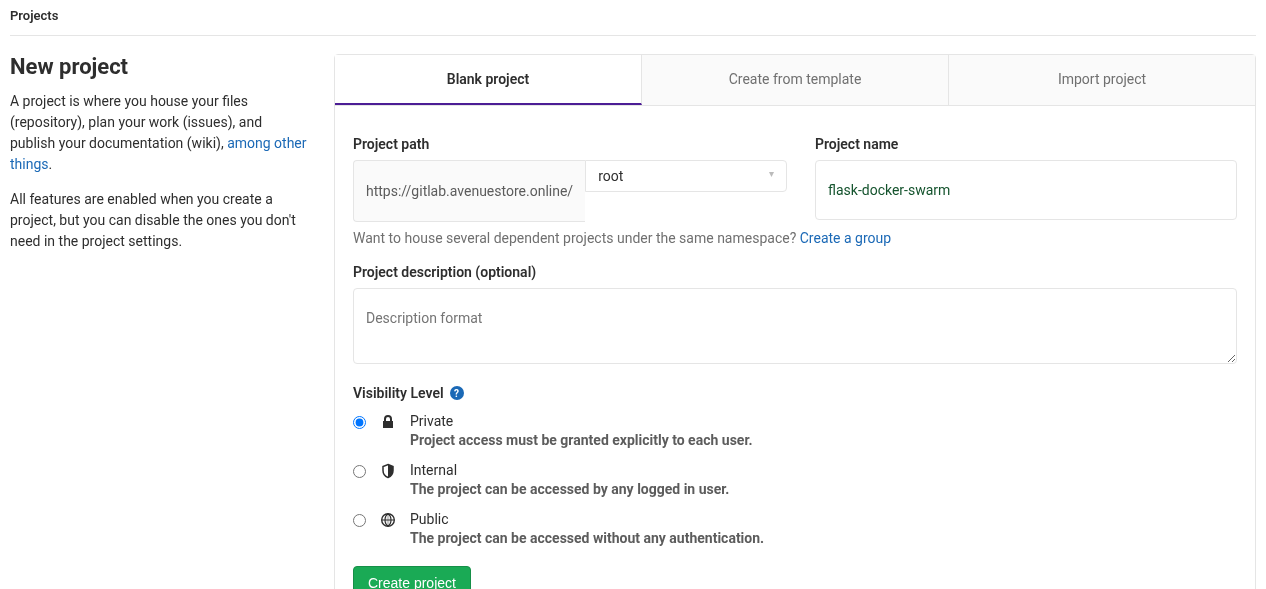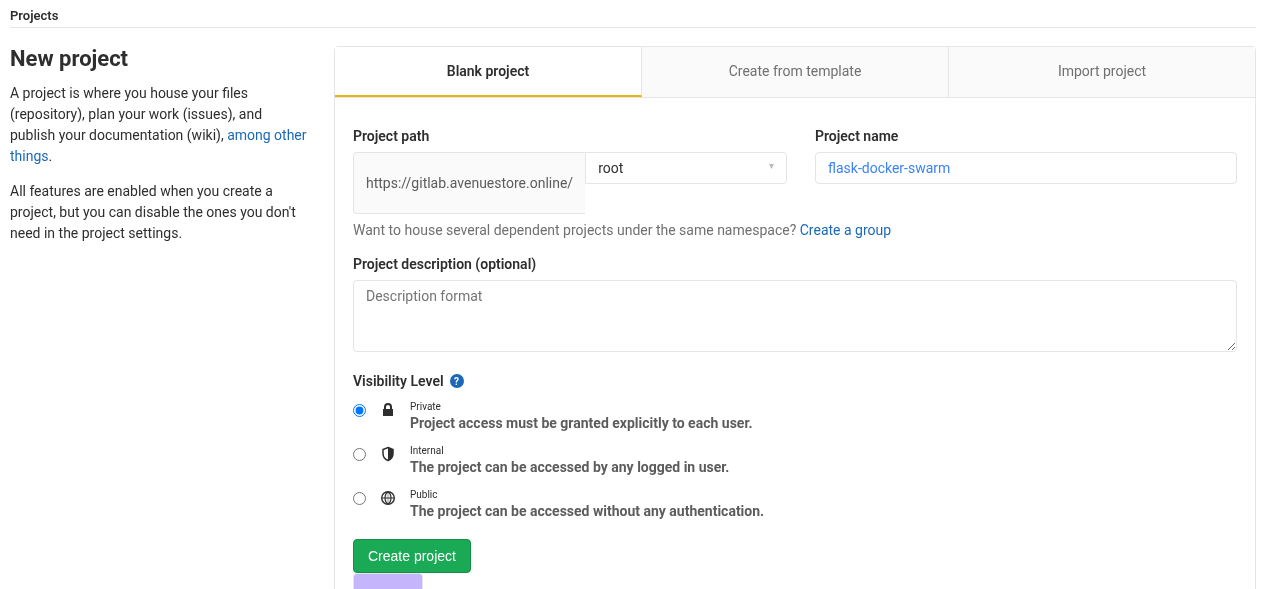--- a/index.html
+++ b/index.html
@@ -18,7 +18,7 @@
       font-size: 13px;
       font-weight: 600;
       color: #2e2e2e;
-      padding-bottom: 4px;
+      padding-bottom: 12px;
       border-bottom: 1px solid #e5e5e5;
       margin-bottom: 18px;
     }

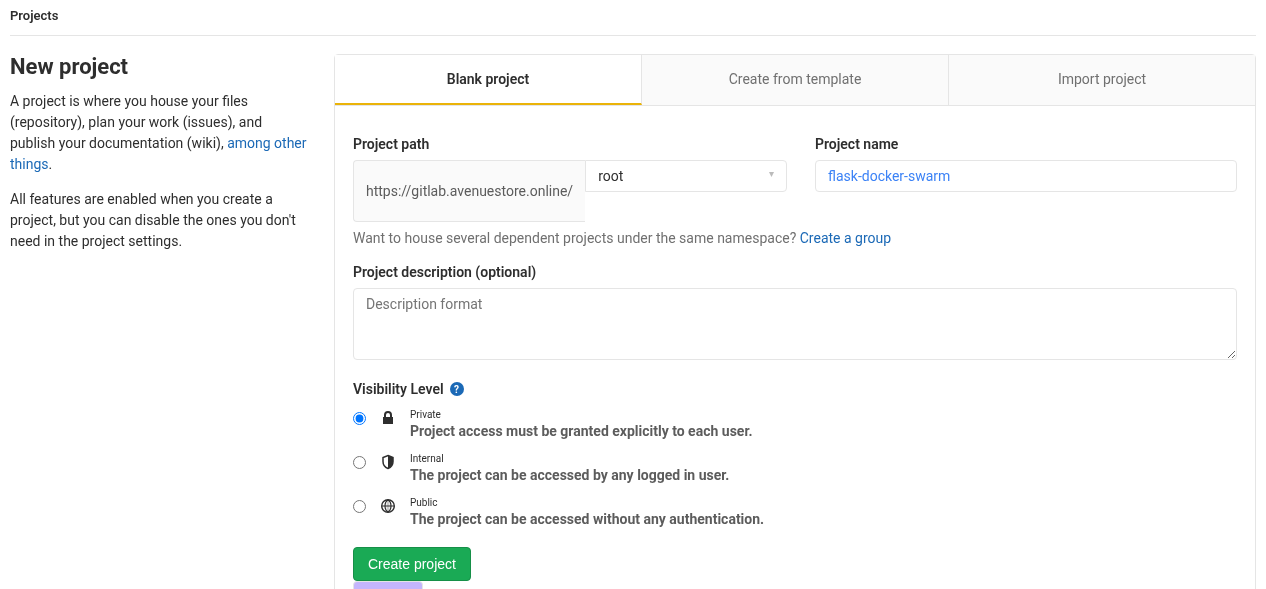--- a/index.html
+++ b/index.html
@@ -72,7 +72,7 @@
       background: #fff;
       color: #2e2e2e;
       font-weight: 600;
-      border-bottom: 2px solid #eab308;
+      border-bottom: 2px solid #4c1d95;
     }
     .form-body {
       padding: 20px 18px;

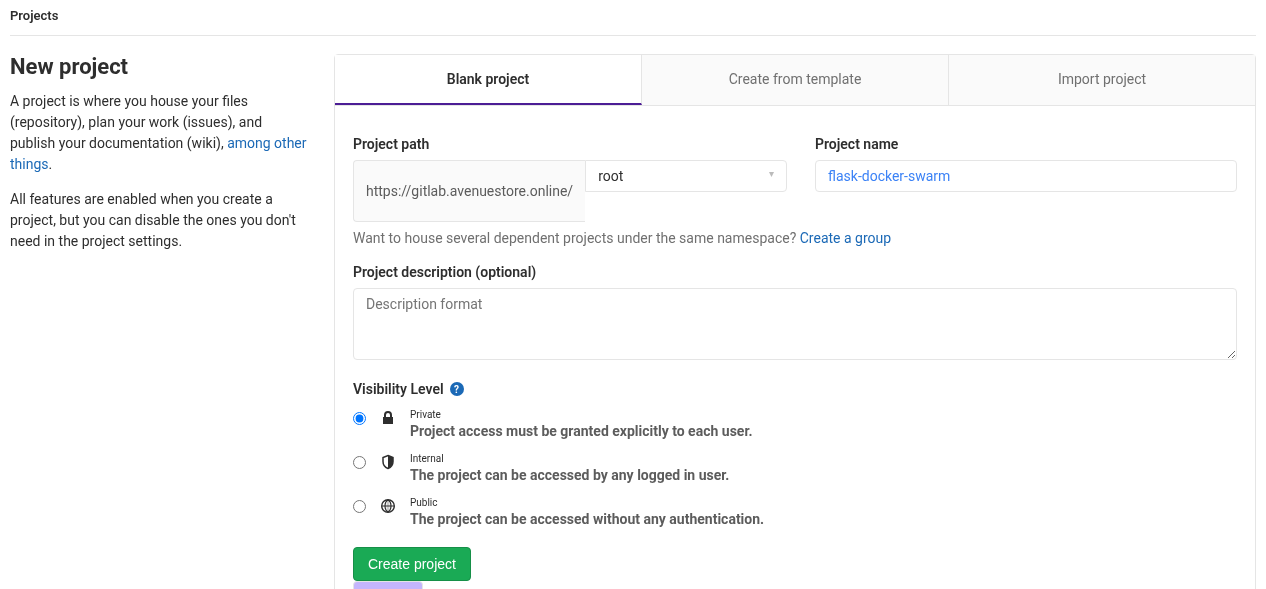--- a/index.html
+++ b/index.html
@@ -134,10 +134,10 @@
       width: 100%;
       border: 1px solid #e5e5e5;
       border-radius: 4px;
-      padding: 7px 12px;
+      padding: 21px 12px;
       font-size: 14px;
       font-family: inherit;
-      color: #3b82f6;
+      color: #14532d;
     }
     textarea {
       resize: vertical;

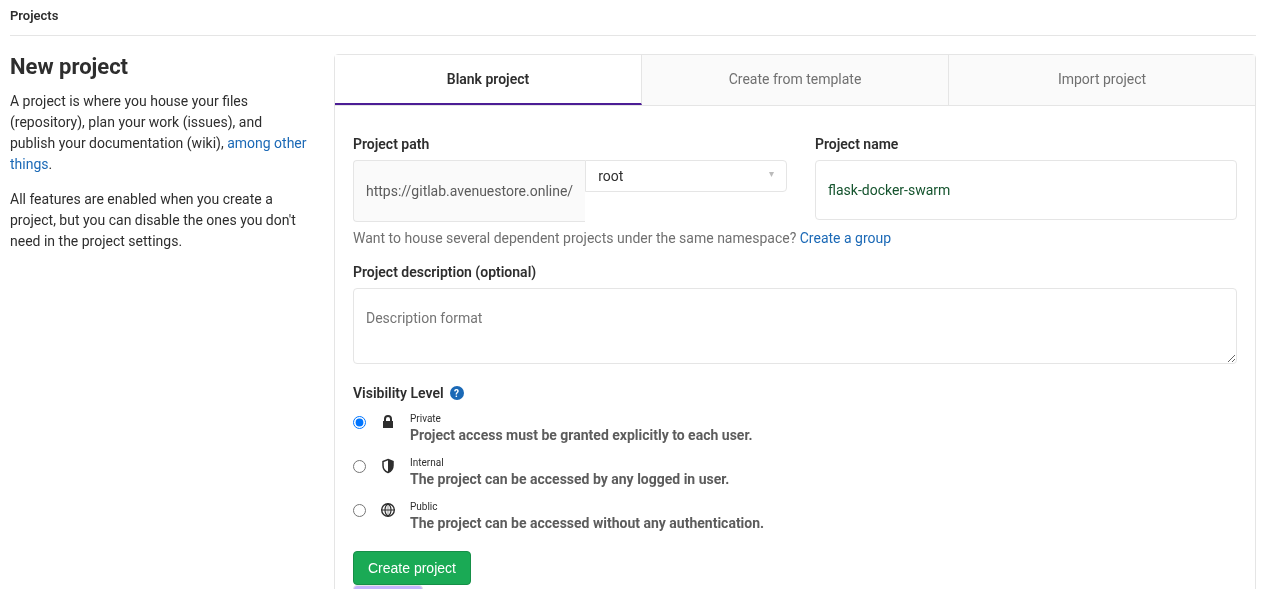--- a/index.html
+++ b/index.html
@@ -195,7 +195,7 @@
       flex: 1;
     }
     .radio-title {
-      font-size: 10px;
+      font-size: 14px;
       color: #2e2e2e;
       margin-bottom: 3px;
     }

